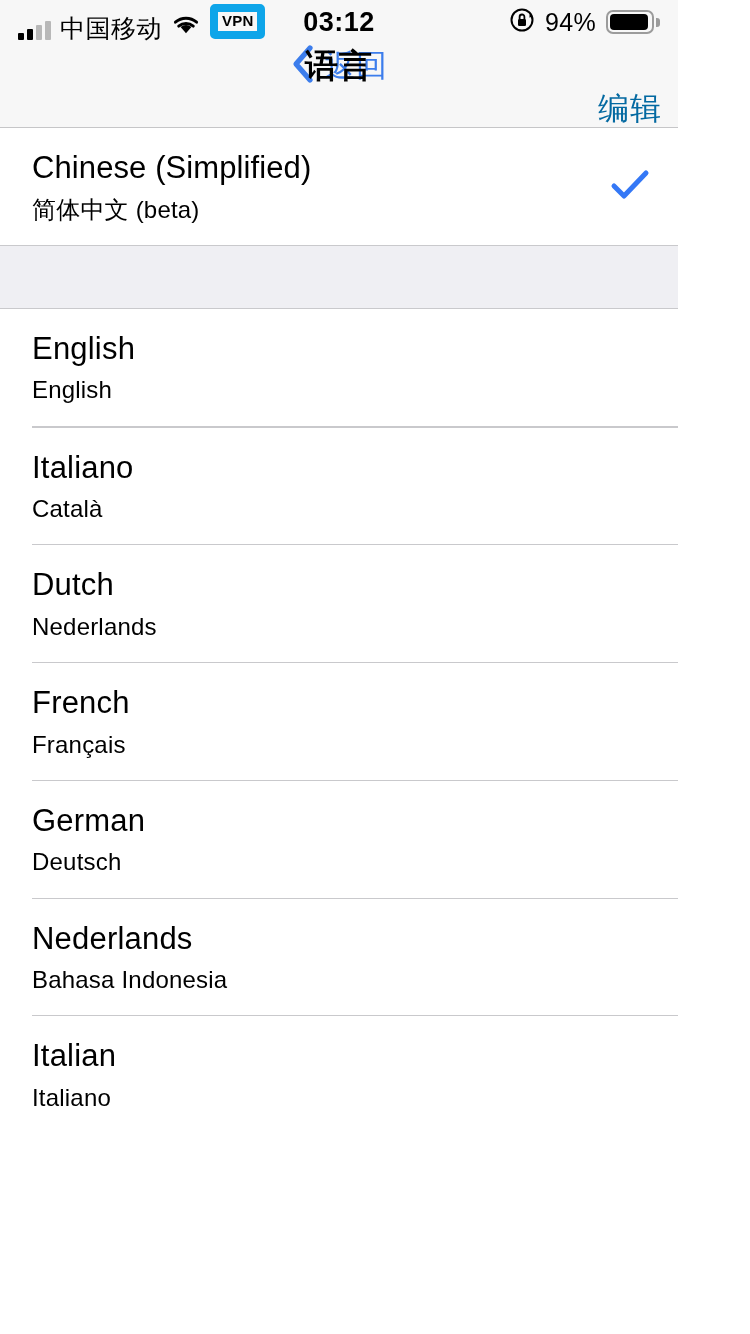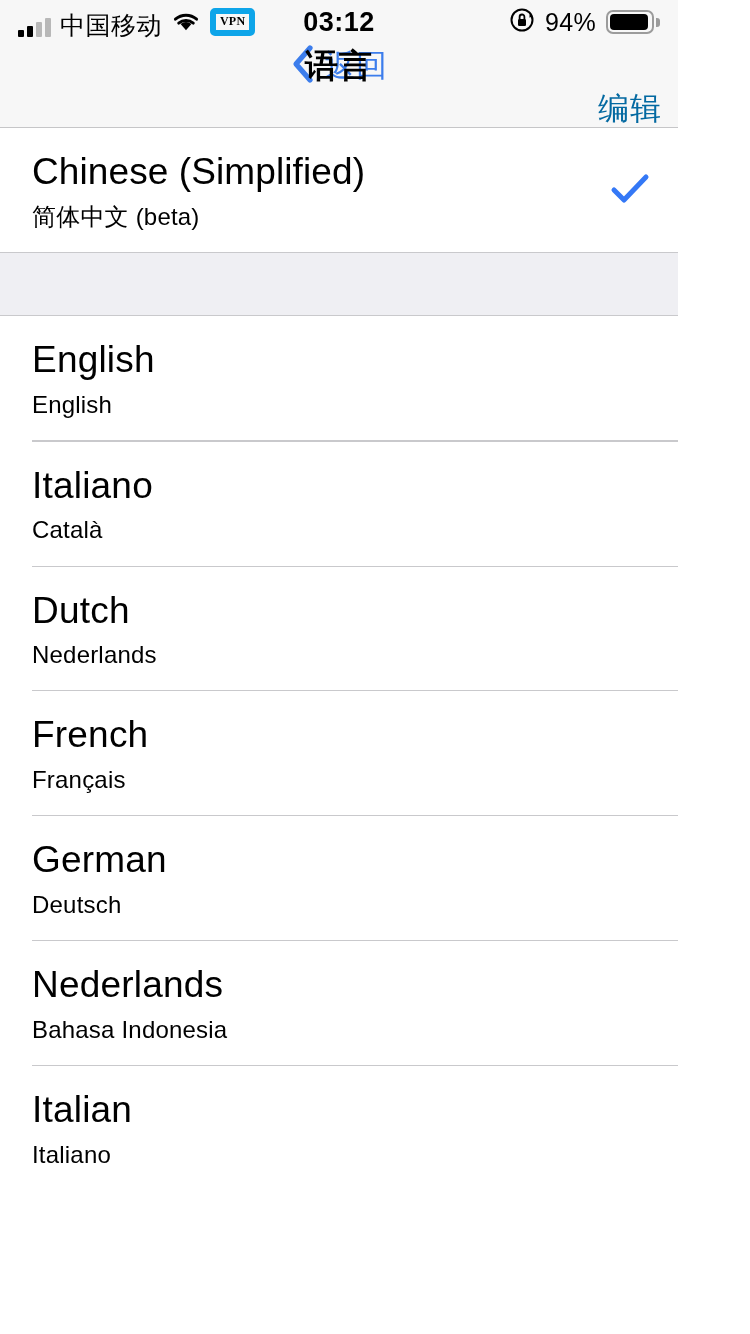--- a/index.html
+++ b/index.html
@@ -27,9 +27,9 @@
   .carrier{ font-size:25px; color:#000; line-height:1; letter-spacing:.5px; margin-bottom:-1px;}
   .wifi{ margin-bottom:0px; }
   .vpn{
-    border:6px solid #0ea5e9; border-radius:5px;
-    font-size:12px; font-weight:700; padding:0px 4px 1px 4px;
-    line-height:1.25; letter-spacing:.2px; color:#000; margin-bottom:1px;font-family:Liberation Serif, serif;
+    border:8px solid #0ea5e9; border-radius:5px;
+    font-size:15px; font-weight:700; padding:0px 4px 1px 4px;
+    line-height:1.25; letter-spacing:.2px; color:#000; margin-bottom:1px;
   }
   .sb-center{
     position:absolute; left:0; right:0; top:0; height:44px;

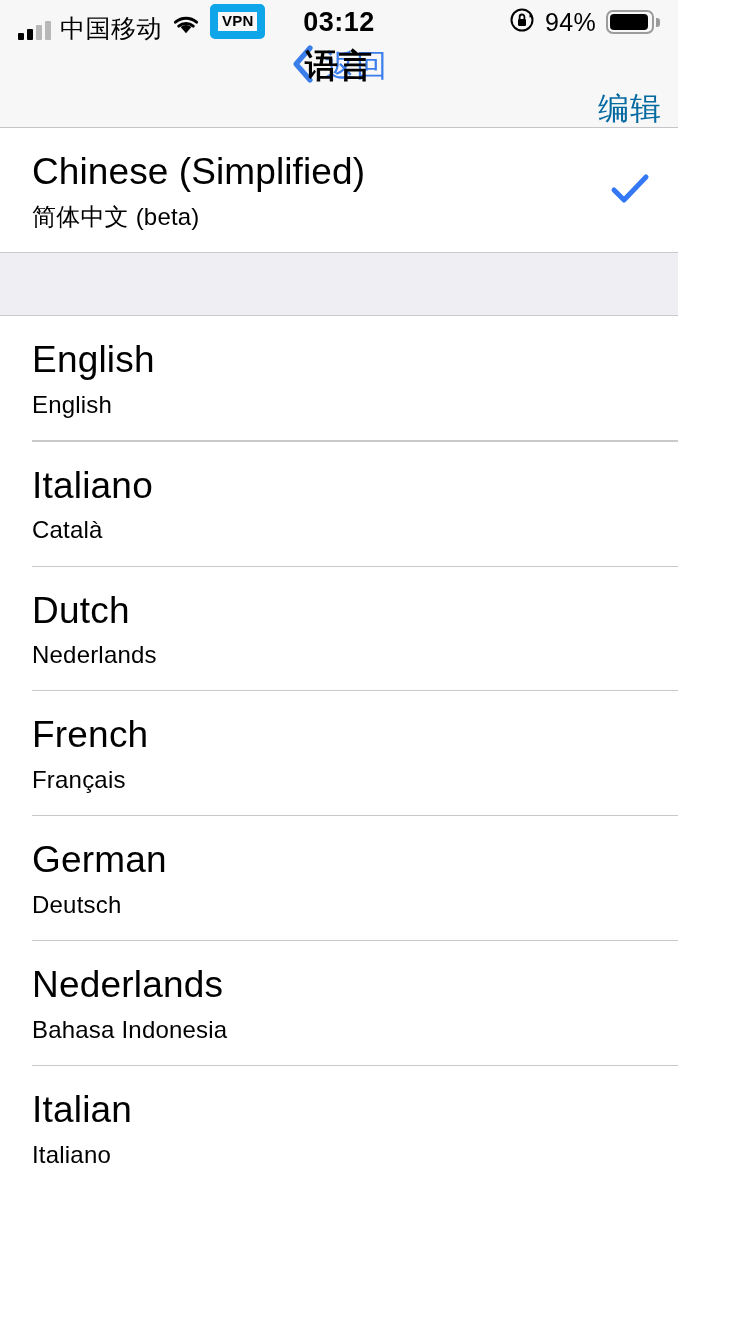--- a/index.html
+++ b/index.html
@@ -91,7 +91,7 @@
   }
   .row .texts{ flex:1; min-width:0; }
   .row .name{
-    font-size:37px; color:#000; line-height:1.18; letter-spacing:.2px;
+    font-size:31px; color:#000; line-height:1.18; letter-spacing:.2px;
     white-space:nowrap;
   }
   .row .native{

